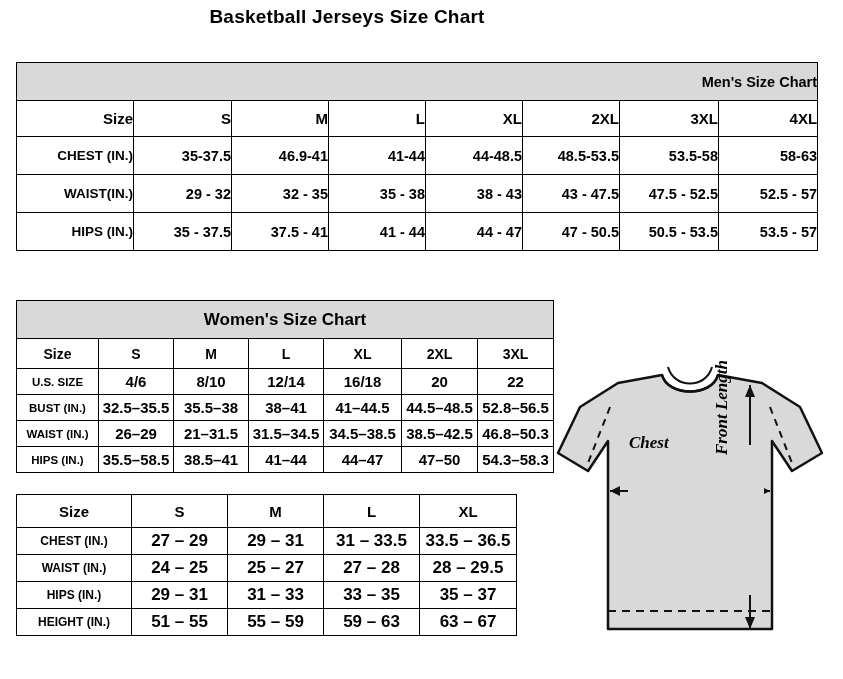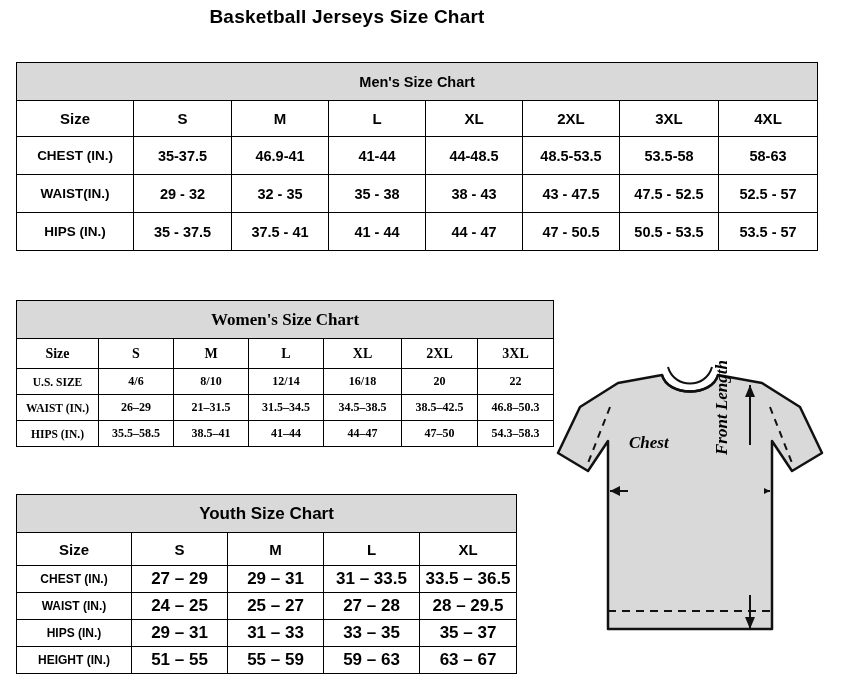--- a/index.html
+++ b/index.html
@@ -56,7 +56,7 @@
     top: 62px;
   }
   #mens-table { width: 801px; }
-  #mens-table td { height: 37px; font-size: 14.5px; }
+  #mens-table td { height: 37px; font-size: 14.5px; text-align: right; }
   #mens-table tr.header-row td { font-size: 15px; height: 35px; }
   #mens-table td.rowlabel { font-size: 13.5px; }
 

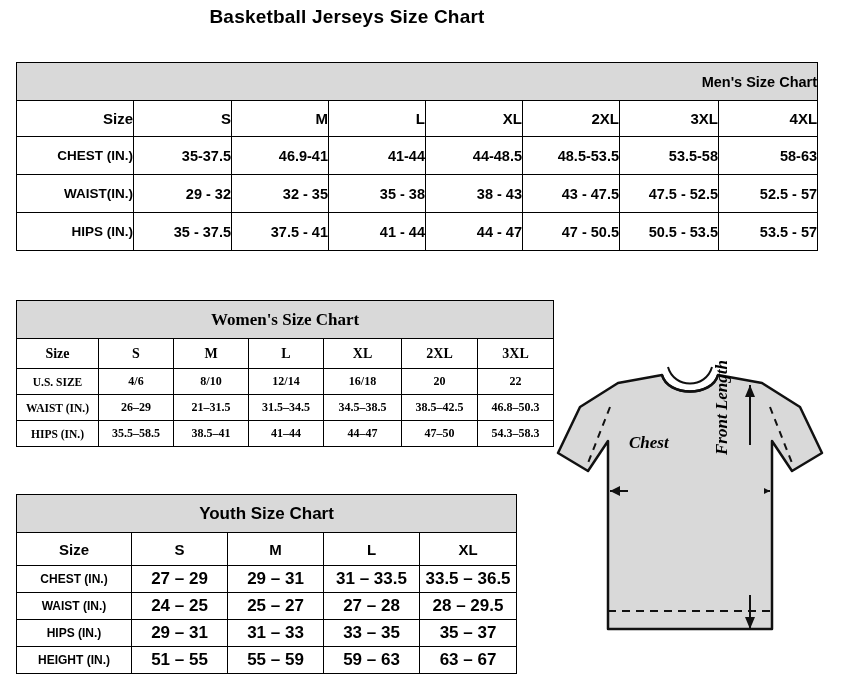--- a/index.html
+++ b/index.html
@@ -66,7 +66,7 @@
     left: 16px;
     top: 300px;
   }
-  #womens-table { width: 537px; font-family: Liberation Serif, serif; }
+  #womens-table { width: 537px; }
   #womens-table td { height: 25px; font-size: 12px; }
   #womens-table tr.header-row td { font-size: 14px; height: 29px; }
   #womens-table td.rowlabel { font-size: 11.5px; }

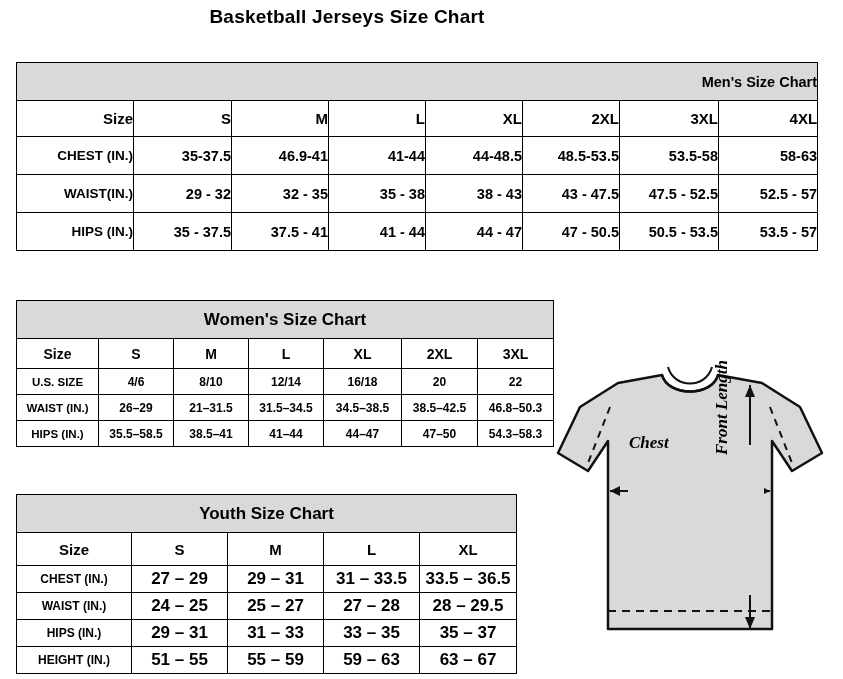--- a/index.html
+++ b/index.html
@@ -67,7 +67,7 @@
     top: 300px;
   }
   #womens-table { width: 537px; }
-  #womens-table td { height: 25px; font-size: 12px; }
+  #womens-table td { height: 25px; font-size: 15px; }
   #womens-table tr.header-row td { font-size: 14px; height: 29px; }
   #womens-table td.rowlabel { font-size: 11.5px; }
   #womens-table .caption-cell { font-size: 17px; height: 37px; }

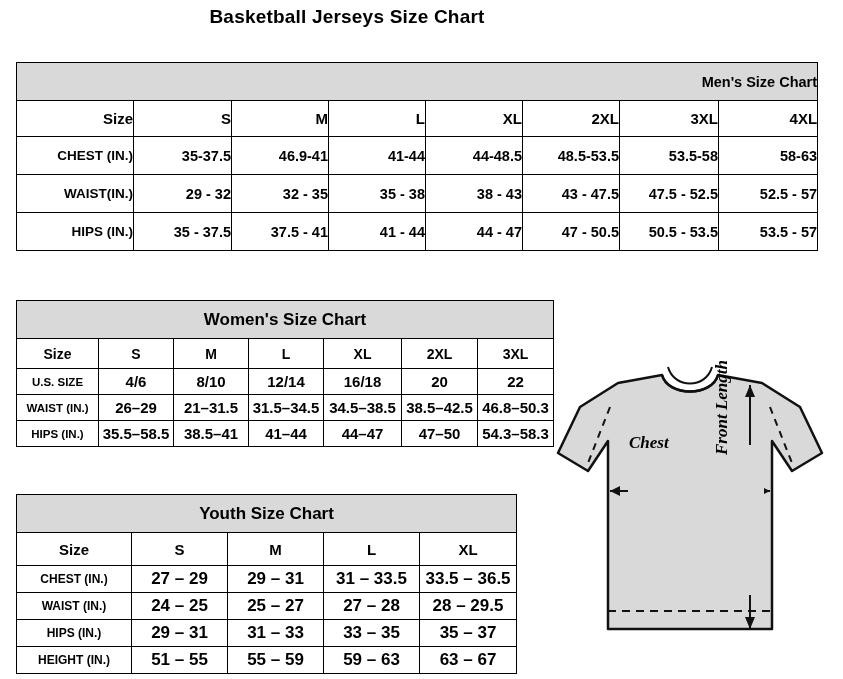--- a/index.html
+++ b/index.html
@@ -212,6 +212,15 @@
         <td>16/18</td>
         <td>20</td>
         <td>22</td>
+      </tr>
+      <tr>
+        <td class="rowlabel">BUST  (IN.)</td>
+        <td>32.5–35.5</td>
+        <td>35.5–38</td>
+        <td>38–41</td>
+        <td>41–44.5</td>
+        <td>44.5–48.5</td>
+        <td>52.8–56.5</td>
       </tr>
       <tr>
         <td class="rowlabel">WAIST  (IN.)</td>

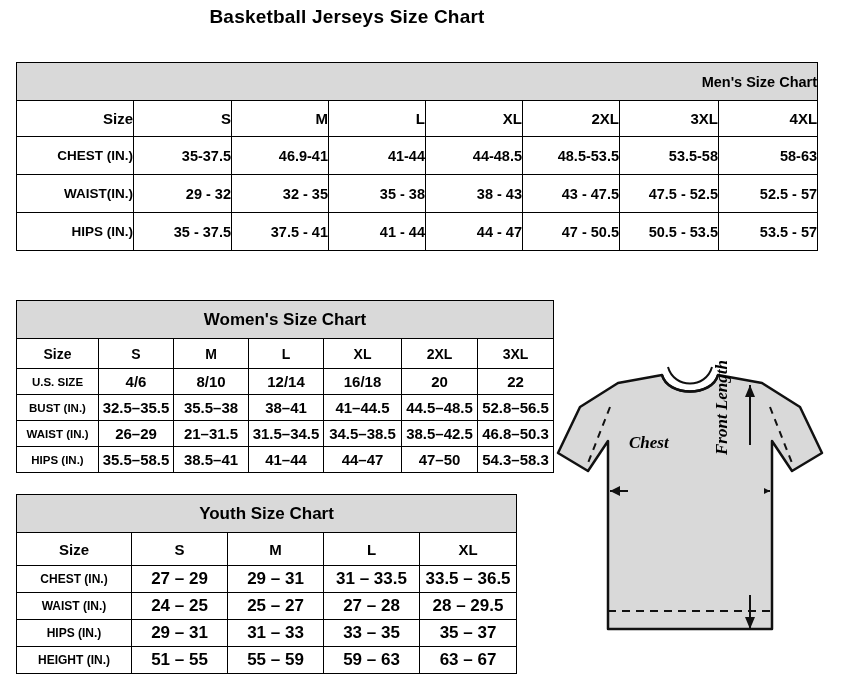--- a/index.html
+++ b/index.html
@@ -254,9 +254,6 @@
         <col style="width:97px">
     </colgroup>
     <tbody>
-      <tr>
-        <td class="caption-cell" colspan="5">Youth Size Chart</td>
-      </tr>
       <tr class="header-row">
         <td class="hdr-cell">Size</td>
         <td class="hdr-cell">S</td>

